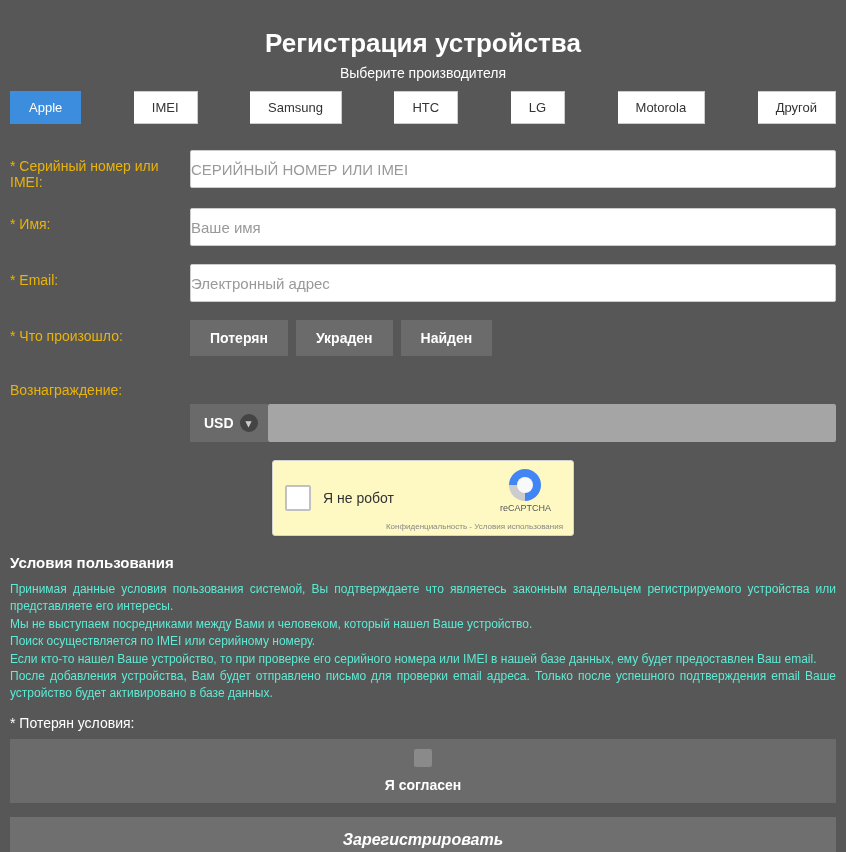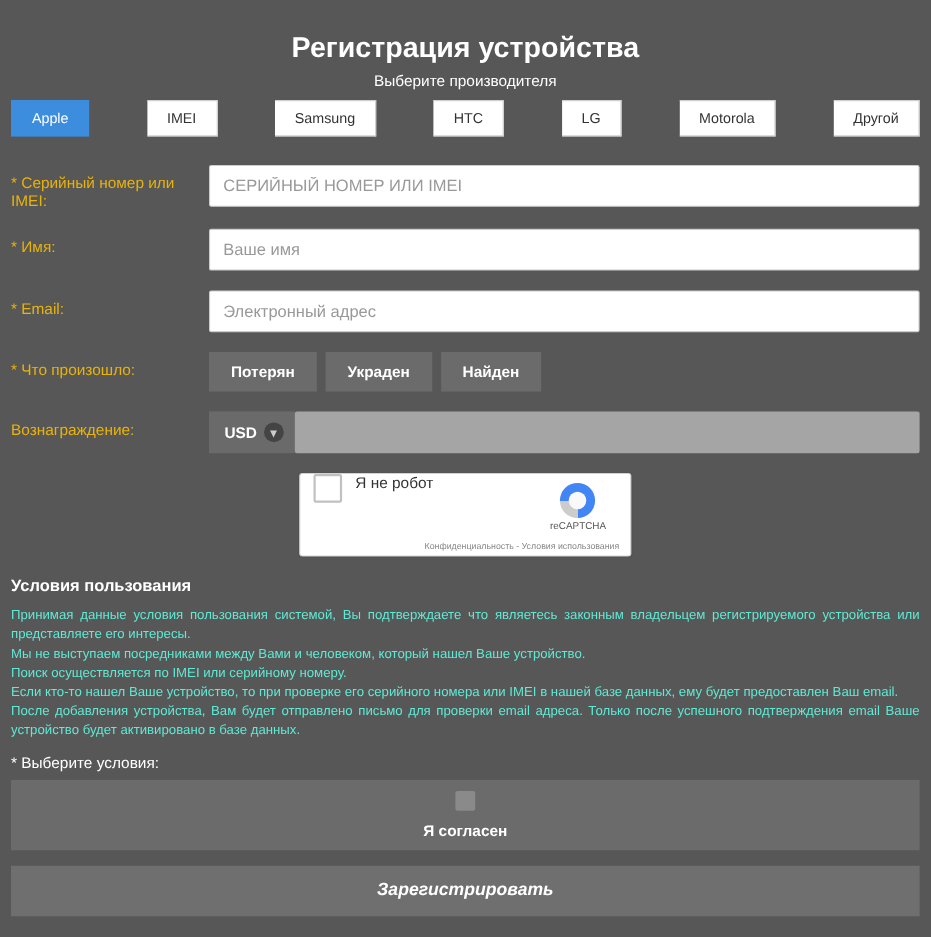--- a/index.html
+++ b/index.html
@@ -17,7 +17,7 @@
 .row { display:flex; align-items:flex-start; margin-bottom:18px; position:relative; z-index:1; }
 .row .label { width:180px; font-size:14px; padding-top:8px; color:#eab308; }
 .row .control { flex:1; }
-input[type=text] { width:100%; height:38px; padding:8px 12px; font-size:15px; border:1px solid #ccc; border-radius:2px; color:#333; background:#fff; }
+input[type=text] { width:100%; height:38px; padding:8px 0; font-size:15px; border:1px solid #ccc; border-radius:2px; color:#333; background:#fff; }
 input::placeholder { color:#999; }
 .btn-group { display:flex; gap:6px; }
 .btn { background:#6b6b6b; color:#fff; border:none; padding:10px 20px; font-size:14px; cursor:pointer; font-weight:700; }

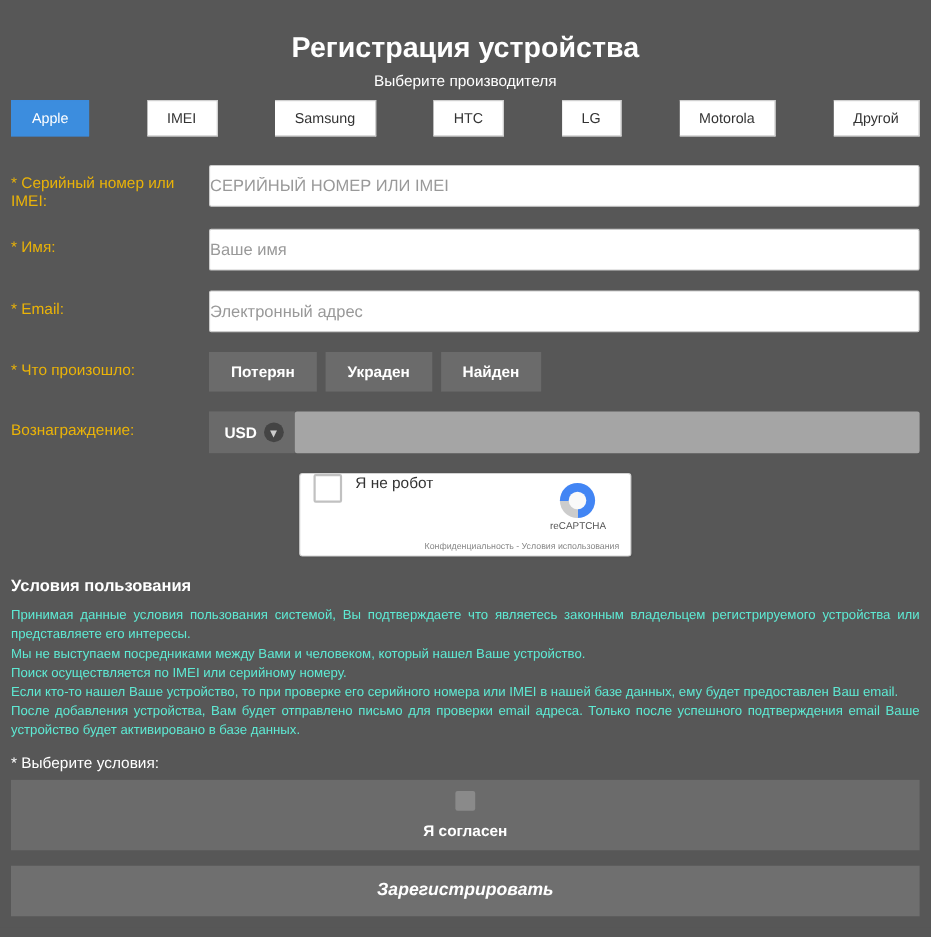--- a/index.html
+++ b/index.html
@@ -22,7 +22,7 @@
 .btn-group { display:flex; gap:6px; }
 .btn { background:#6b6b6b; color:#fff; border:none; padding:10px 20px; font-size:14px; cursor:pointer; font-weight:700; }
 .btn + .btn { margin-left:2px; }
-.reward-row .control { display:flex; }
+.reward-row .control { display:flex;margin-top:30px; }
 .currency { display:flex; align-items:center; background:#6a6a6a; color:#fff; padding:0 10px 0 14px; height:38px; font-weight:700; font-size:14px; gap:6px; }
 .chev-circle { width:18px; height:18px; border-radius:50%; background:#444; display:inline-flex; align-items:center; justify-content:center; font-size:11px; color:#ccc; }
 .reward-row input { border:none; background:#a5a5a5; }

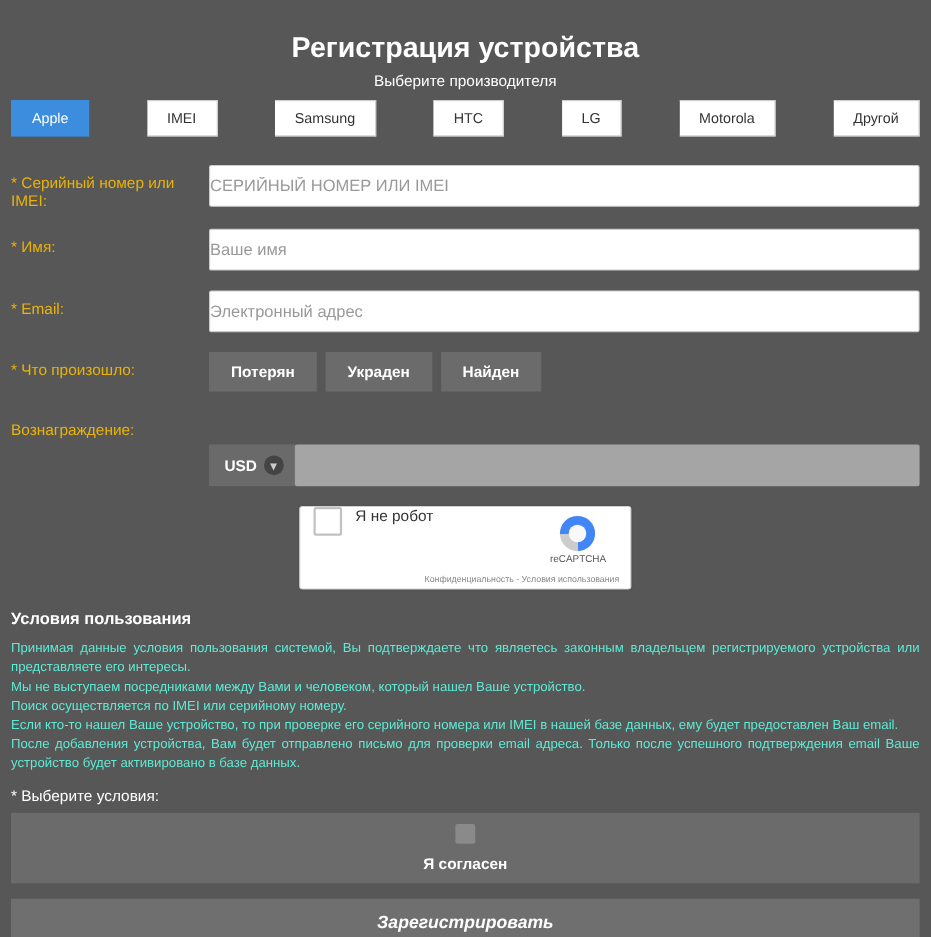--- a/index.html
+++ b/index.html
@@ -27,7 +27,7 @@
 .chev-circle { width:18px; height:18px; border-radius:50%; background:#444; display:inline-flex; align-items:center; justify-content:center; font-size:11px; color:#ccc; }
 .reward-row input { border:none; background:#a5a5a5; }
 .captcha-wrap { display:flex; justify-content:center; margin:6px 0 18px; position:relative; z-index:1; }
-.captcha { width:302px; height:76px; background:#ffffff; border:1px solid #d3d3d3; border-radius:3px; display:flex; padding:0 12px; position:relative; box-shadow:0 0 2px rgba(0,0,0,.1); }
+.captcha { width:302px; height:76px; background:#fef9c3; border:1px solid #d3d3d3; border-radius:3px; display:flex; align-items:center; padding:0 12px; position:relative; box-shadow:0 0 2px rgba(0,0,0,.1); }
 .captcha .cb { width:26px; height:26px; border:2px solid #c1c1c1; border-radius:2px; background:#fff; margin-right:12px; }
 .captcha .txt { font-size:14px; color:#333; }
 .captcha .right { position:absolute; right:22px; top:8px; text-align:center; }

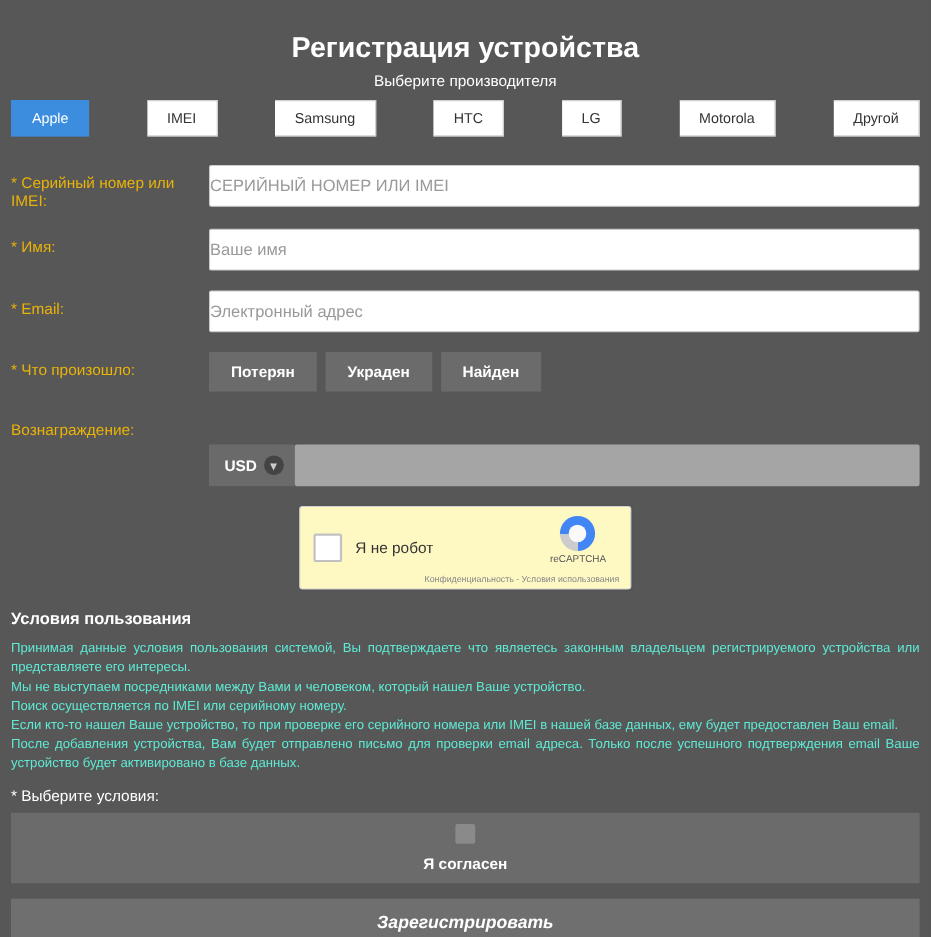--- a/index.html
+++ b/index.html
@@ -116,7 +116,7 @@
   <div class="terms-h">Условия пользования</div>
   <div class="terms-p" id="terms-body">Принимая данные условия пользования системой, Вы подтверждаете что являетесь законным владельцем регистрируемого устройства или представляете его интересы.<br>Мы не выступаем посредниками между Вами и человеком, который нашел Ваше устройство.<br>Поиск осуществляется по IMEI или серийному номеру.<br>Если кто-то нашел Ваше устройство, то при проверке его серийного номера или IMEI в нашей базе данных, ему будет предоставлен Ваш email.<br>После добавления устройства, Вам будет отправлено письмо для проверки email адреса. Только после успешного подтверждения email Ваше устройство будет активировано в базе данных.</div>
 
-  <div class="accept-label">* Выберите условия:</div>
+  <div class="accept-label">* Потерян условия:</div>
   <div class="accept-box">
     <div class="cb2"></div>
     <div class="t">Я согласен</div>

